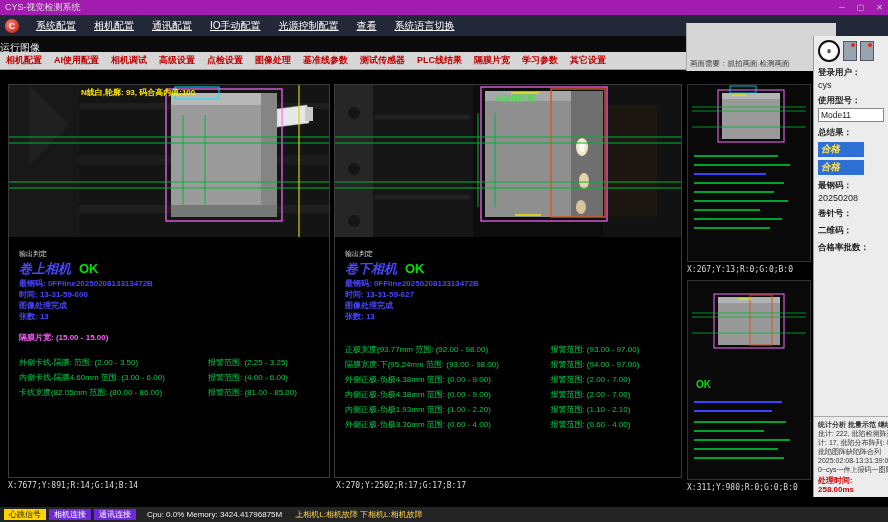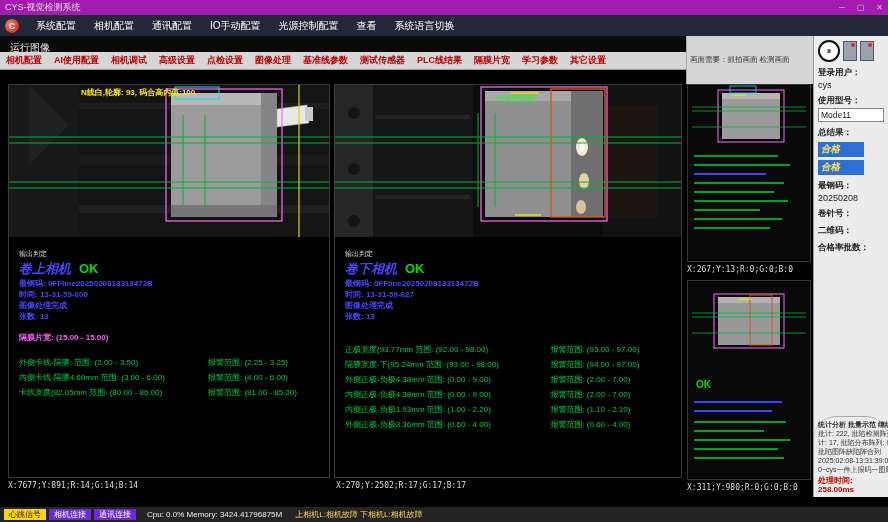--- a/index.html
+++ b/index.html
@@ -21,7 +21,7 @@
           background:radial-gradient(circle at 35% 35%, #ff7a6a, #c21807);
           color:#fff; font-size:9px; font-weight:bold; display:flex;
           align-items:center; justify-content:center; margin-right:8px; }
-  .menu-item { color:#fff; font-size:10px; padding:0 9px; }
+  .menu-item { color:#fff; font-size:10px; padding:0 9px;text-decoration:underline; }
 
   
   .runlabel { left:0; top:36px; width:686px; height:24px; background:#0a0a0a;

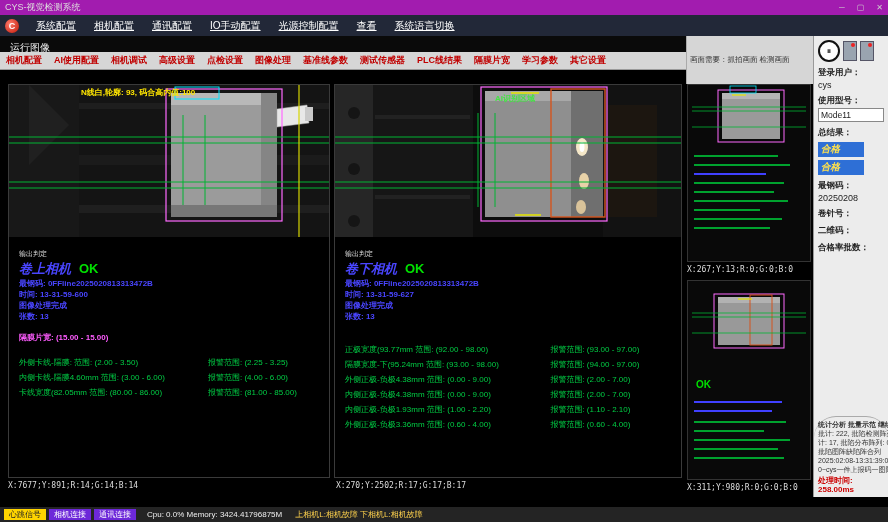--- a/index.html
+++ b/index.html
@@ -26,7 +26,7 @@
   
   .runlabel { left:0; top:36px; width:686px; height:24px; background:#0a0a0a;
               color:#eee; font-size:10px; display:flex; align-items:center;
-              padding-left:10px; }
+              padding-left:0; }
 
   
   .toolbar { left:0; top:52px; width:686px; height:18px; background:#d6d6d6;

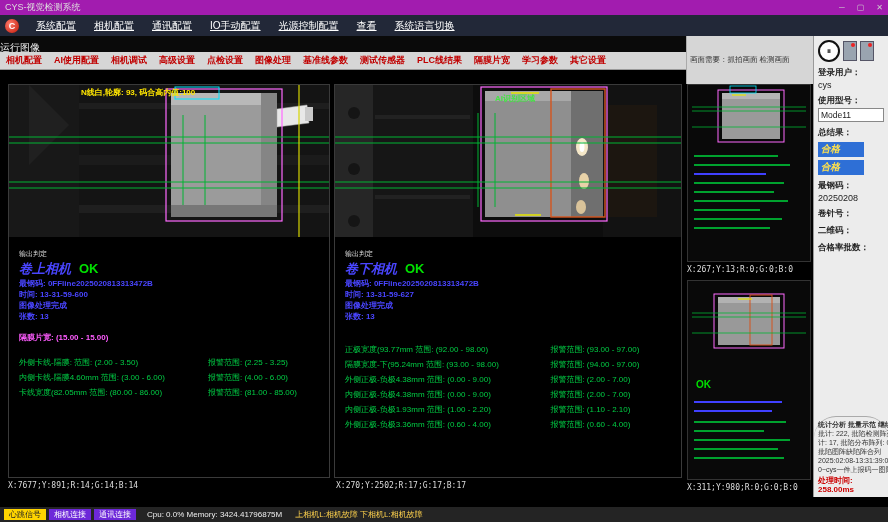--- a/index.html
+++ b/index.html
@@ -33,8 +33,8 @@
              display:flex; align-items:center; border-bottom:1px solid #9a9a9a; }
   .tool-item { color:#c00000; font-size:9px; font-weight:bold; padding:0 6px; white-space:nowrap; }
 
-  .thumb-header { left:686px; top:36px; width:150px; height:48px; background:#d6d6d6;
-                  border-left:1px solid #aaa; display:flex; align-items:center;
+  .thumb-header { left:686px; top:23px; width:150px; height:48px; background:#d6d6d6;
+                  border-left:1px solid #aaa; display:flex; align-items:flex-end;
                   padding:2px 3px; font-size:7.5px; color:#333; }
 
   

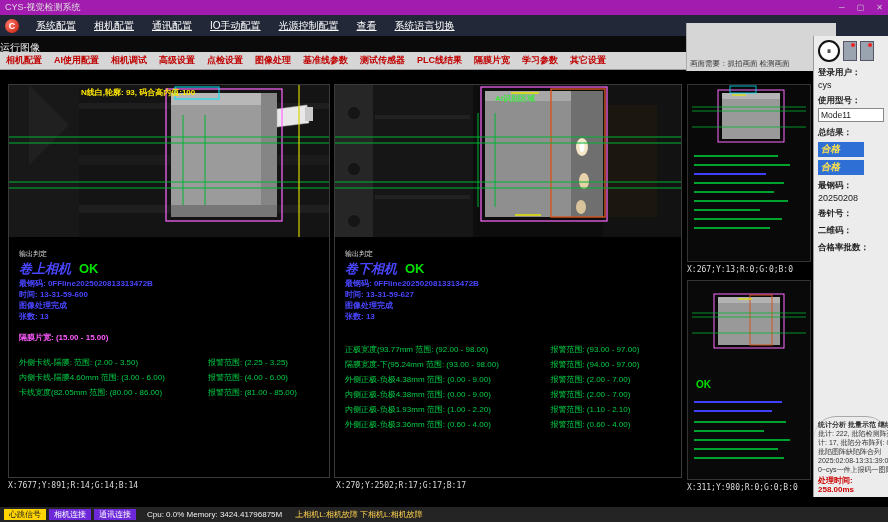--- a/index.html
+++ b/index.html
@@ -87,7 +87,7 @@
   .result-box { background:#2e6fd6; color:#ffe14d; font-style:italic; font-weight:bold;
                 font-size:9.5px; padding:1px 3px; margin-top:3px; width:46px; }
   .sb-stats { position:absolute; left:0; bottom:0; width:100%; padding:3px 4px;
-              border-top:1px solid #aaa; font-size:7px; line-height:9px; color:#333;border-radius:22px; }
+              border-top:1px solid #aaa; font-size:7px; line-height:9px; color:#333; }
   .stats-line { white-space:nowrap; }
   .process-time { color:#c00; font-weight:bold; font-size:8px; margin-top:2px; }
 

